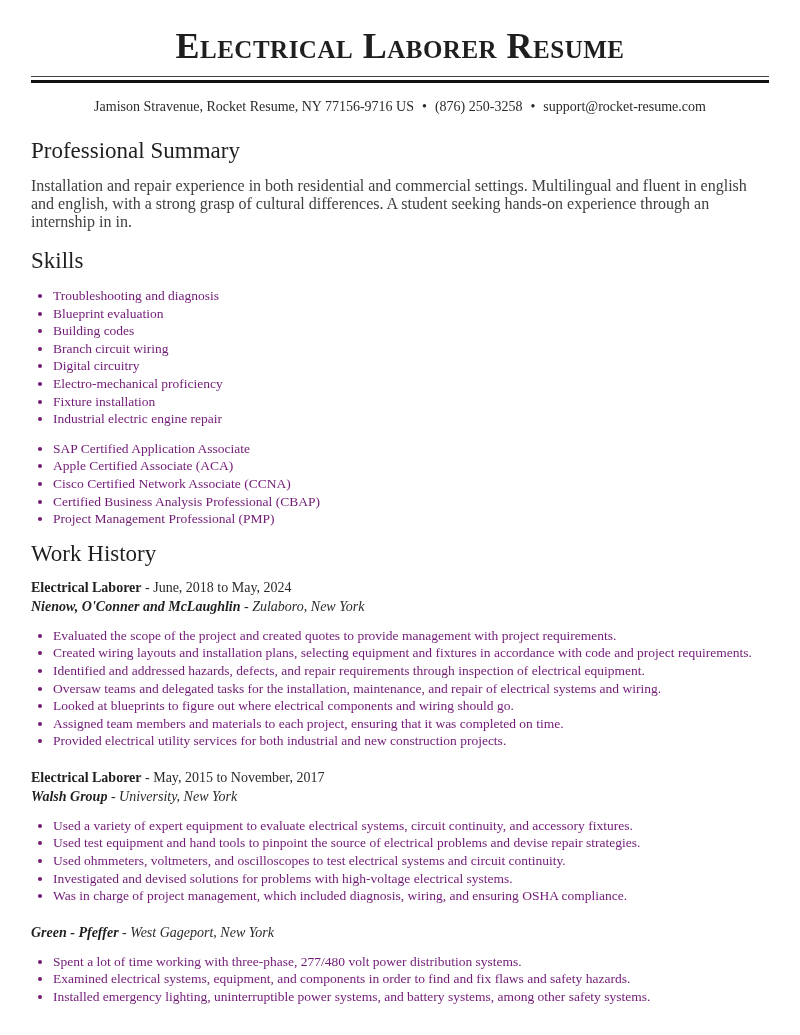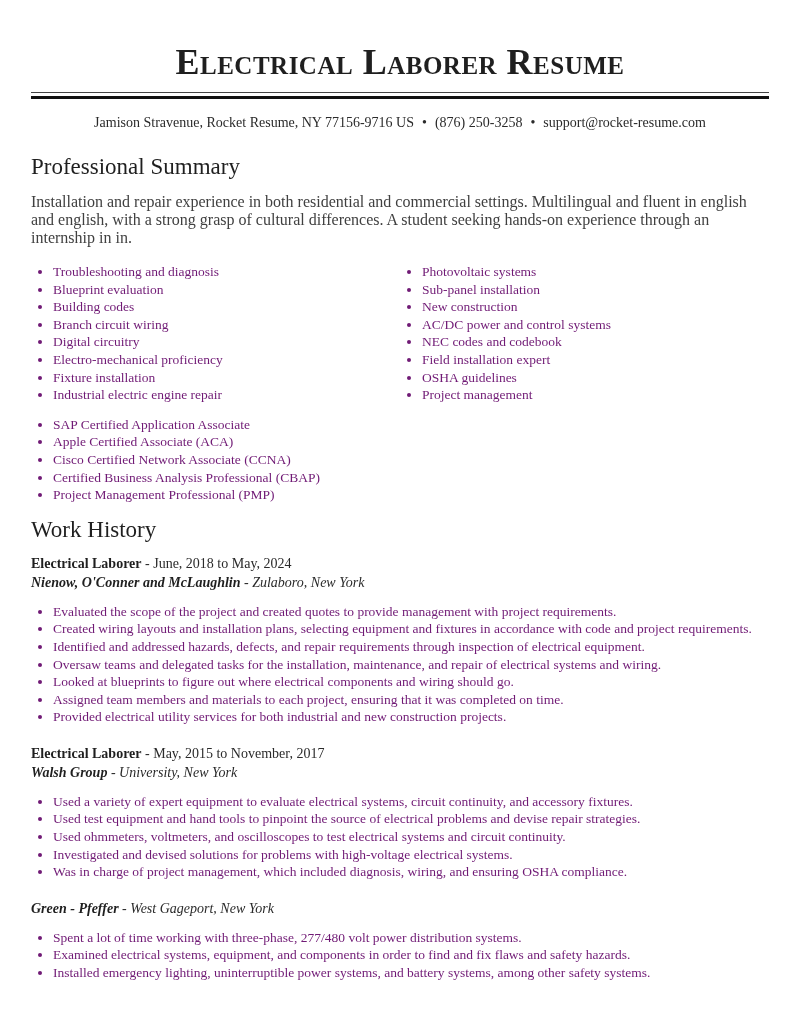--- a/index.html
+++ b/index.html
@@ -10,7 +10,7 @@
     }
     .page { padding: 0 31px; position: relative; }
     .title {
-      text-align: center; margin: 0; padding-top: 40px;
+      text-align: center; margin: 0; padding-top: 24px;
       font-size: 36px; font-weight: bold; font-variant: small-caps;
       letter-spacing: 0.5px; color: #1f1f1f; line-height: 44px;
     }

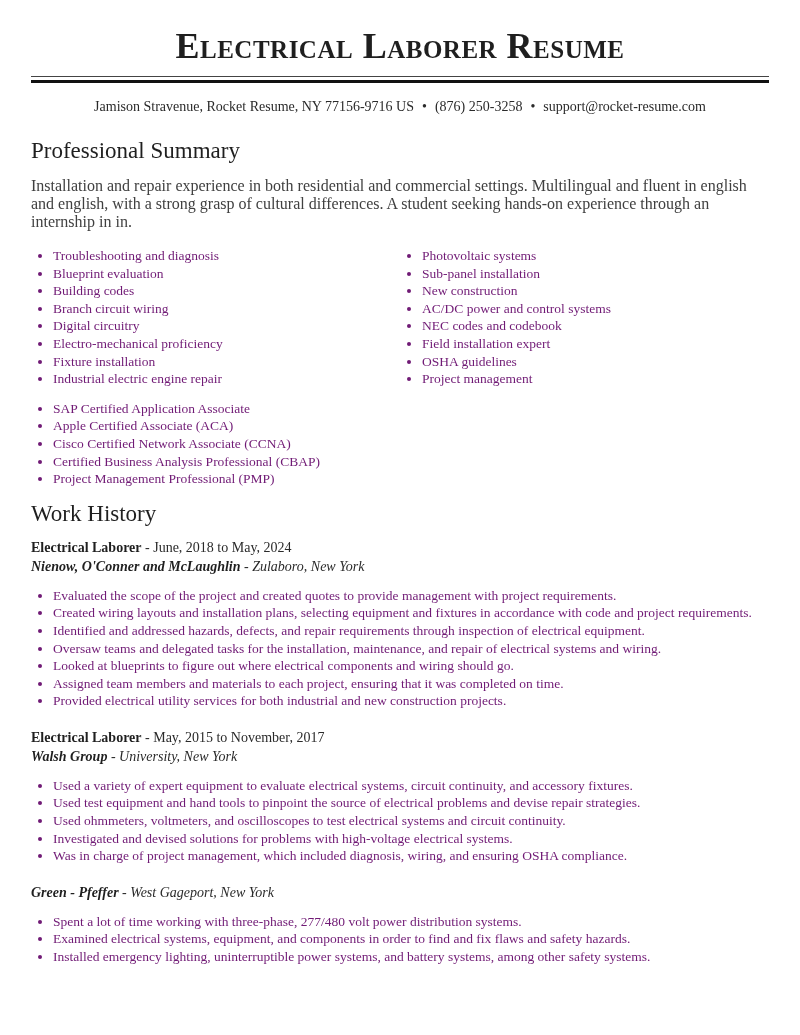--- a/index.html
+++ b/index.html
@@ -63,6 +63,7 @@
   </section>
 
   <section class="sec-skills">
+    <h2>Skills</h2>
     <div class="skills">
       <ul>
         <li>Troubleshooting and diagnosis</li>

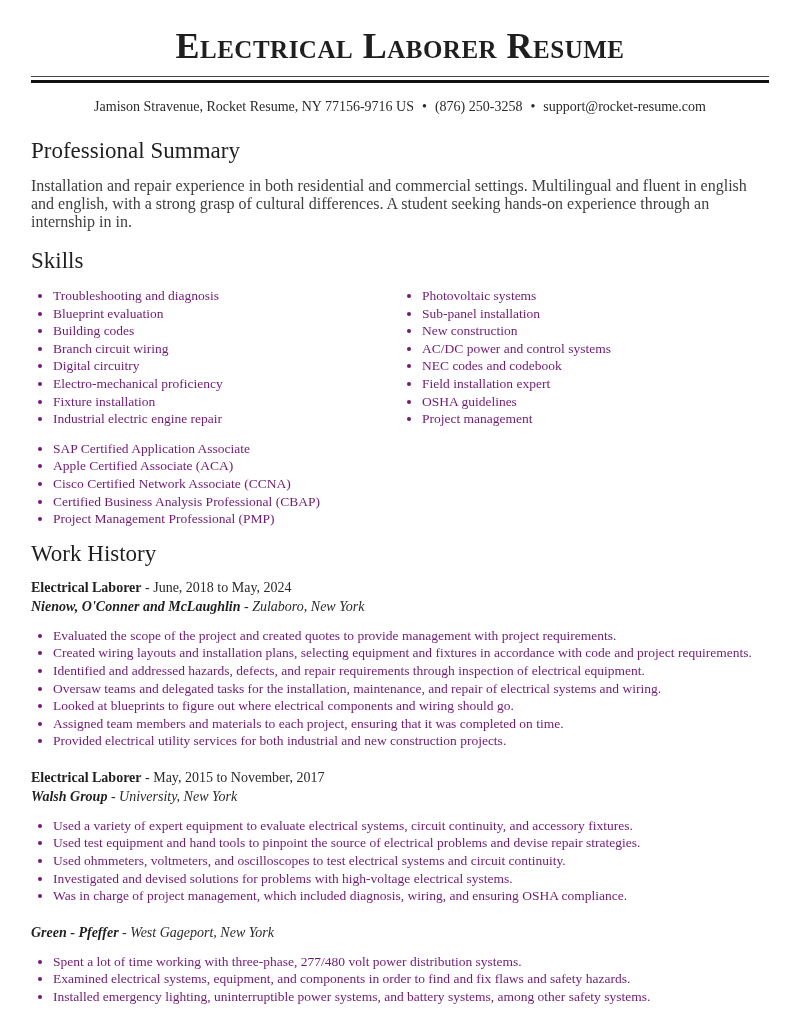--- a/index.html
+++ b/index.html
@@ -75,16 +75,6 @@
         <li>Fixture installation</li>
         <li>Industrial electric engine repair</li>
       </ul>
-      <ul>
-        <li>Photovoltaic systems</li>
-        <li>Sub-panel installation</li>
-        <li>New construction</li>
-        <li>AC/DC power and control systems</li>
-        <li>NEC codes and codebook</li>
-        <li>Field installation expert</li>
-        <li>OSHA guidelines</li>
-        <li>Project management</li>
-      </ul>
     </div>
   </section>
 

